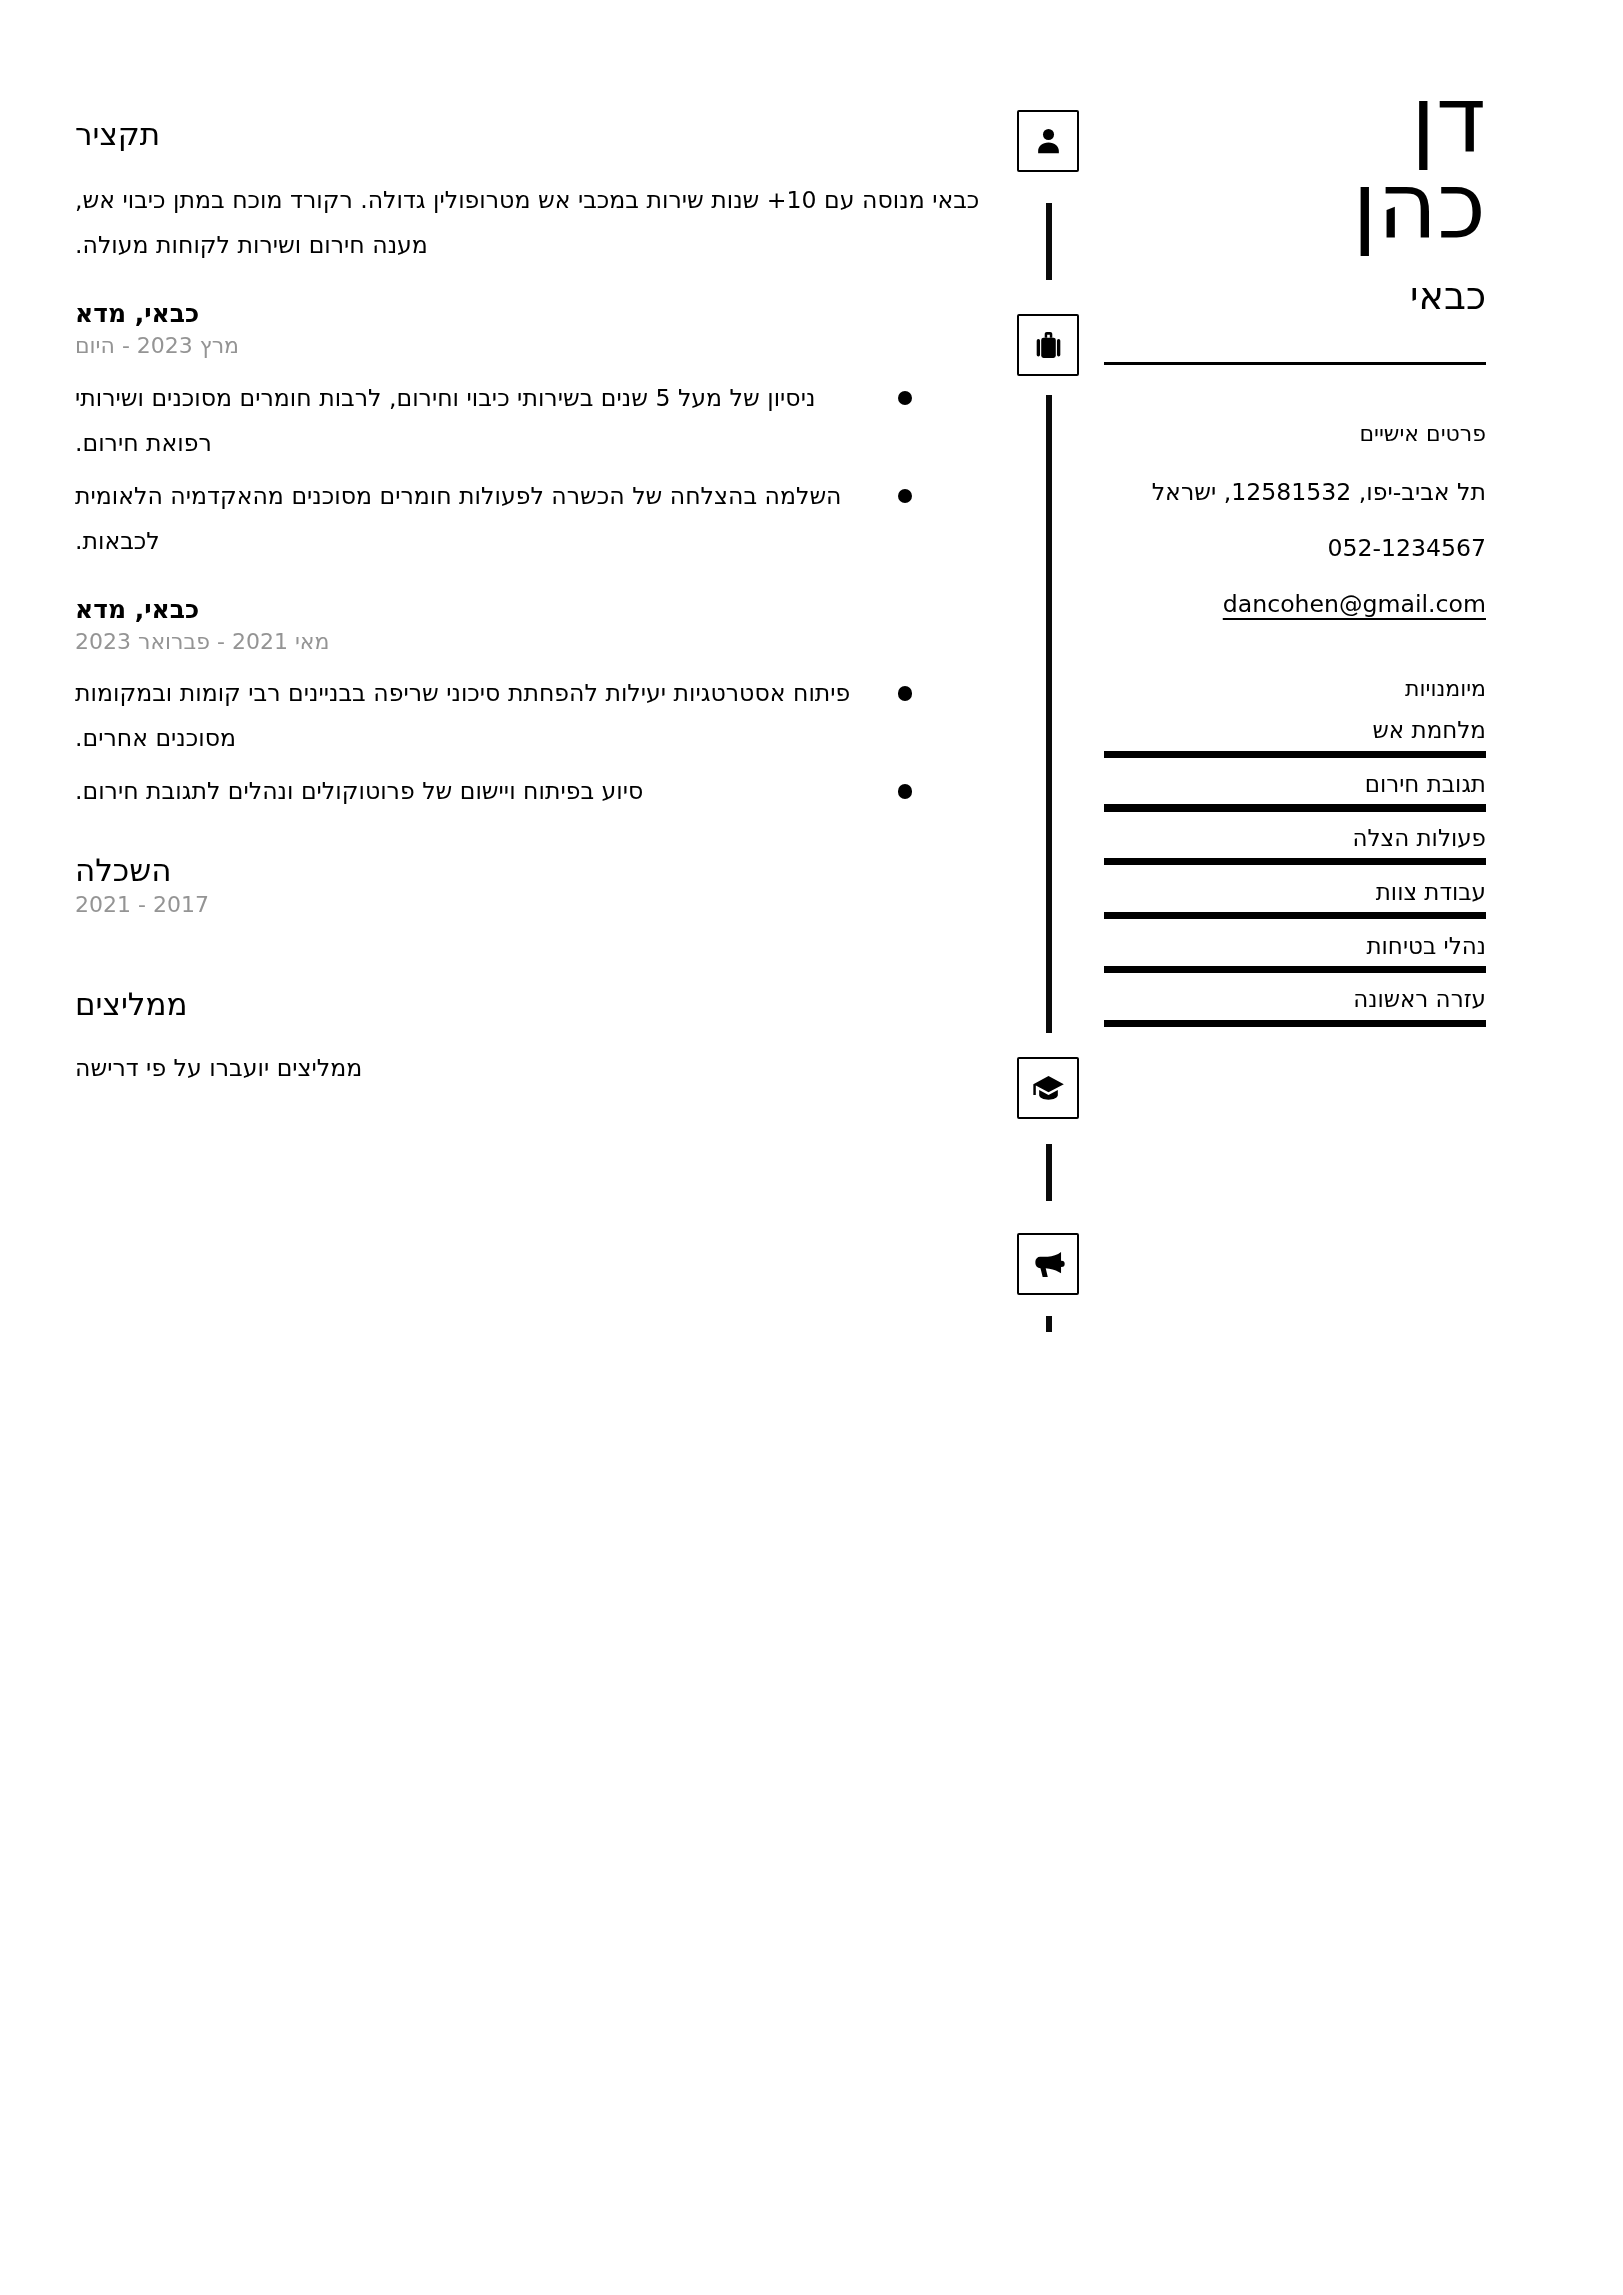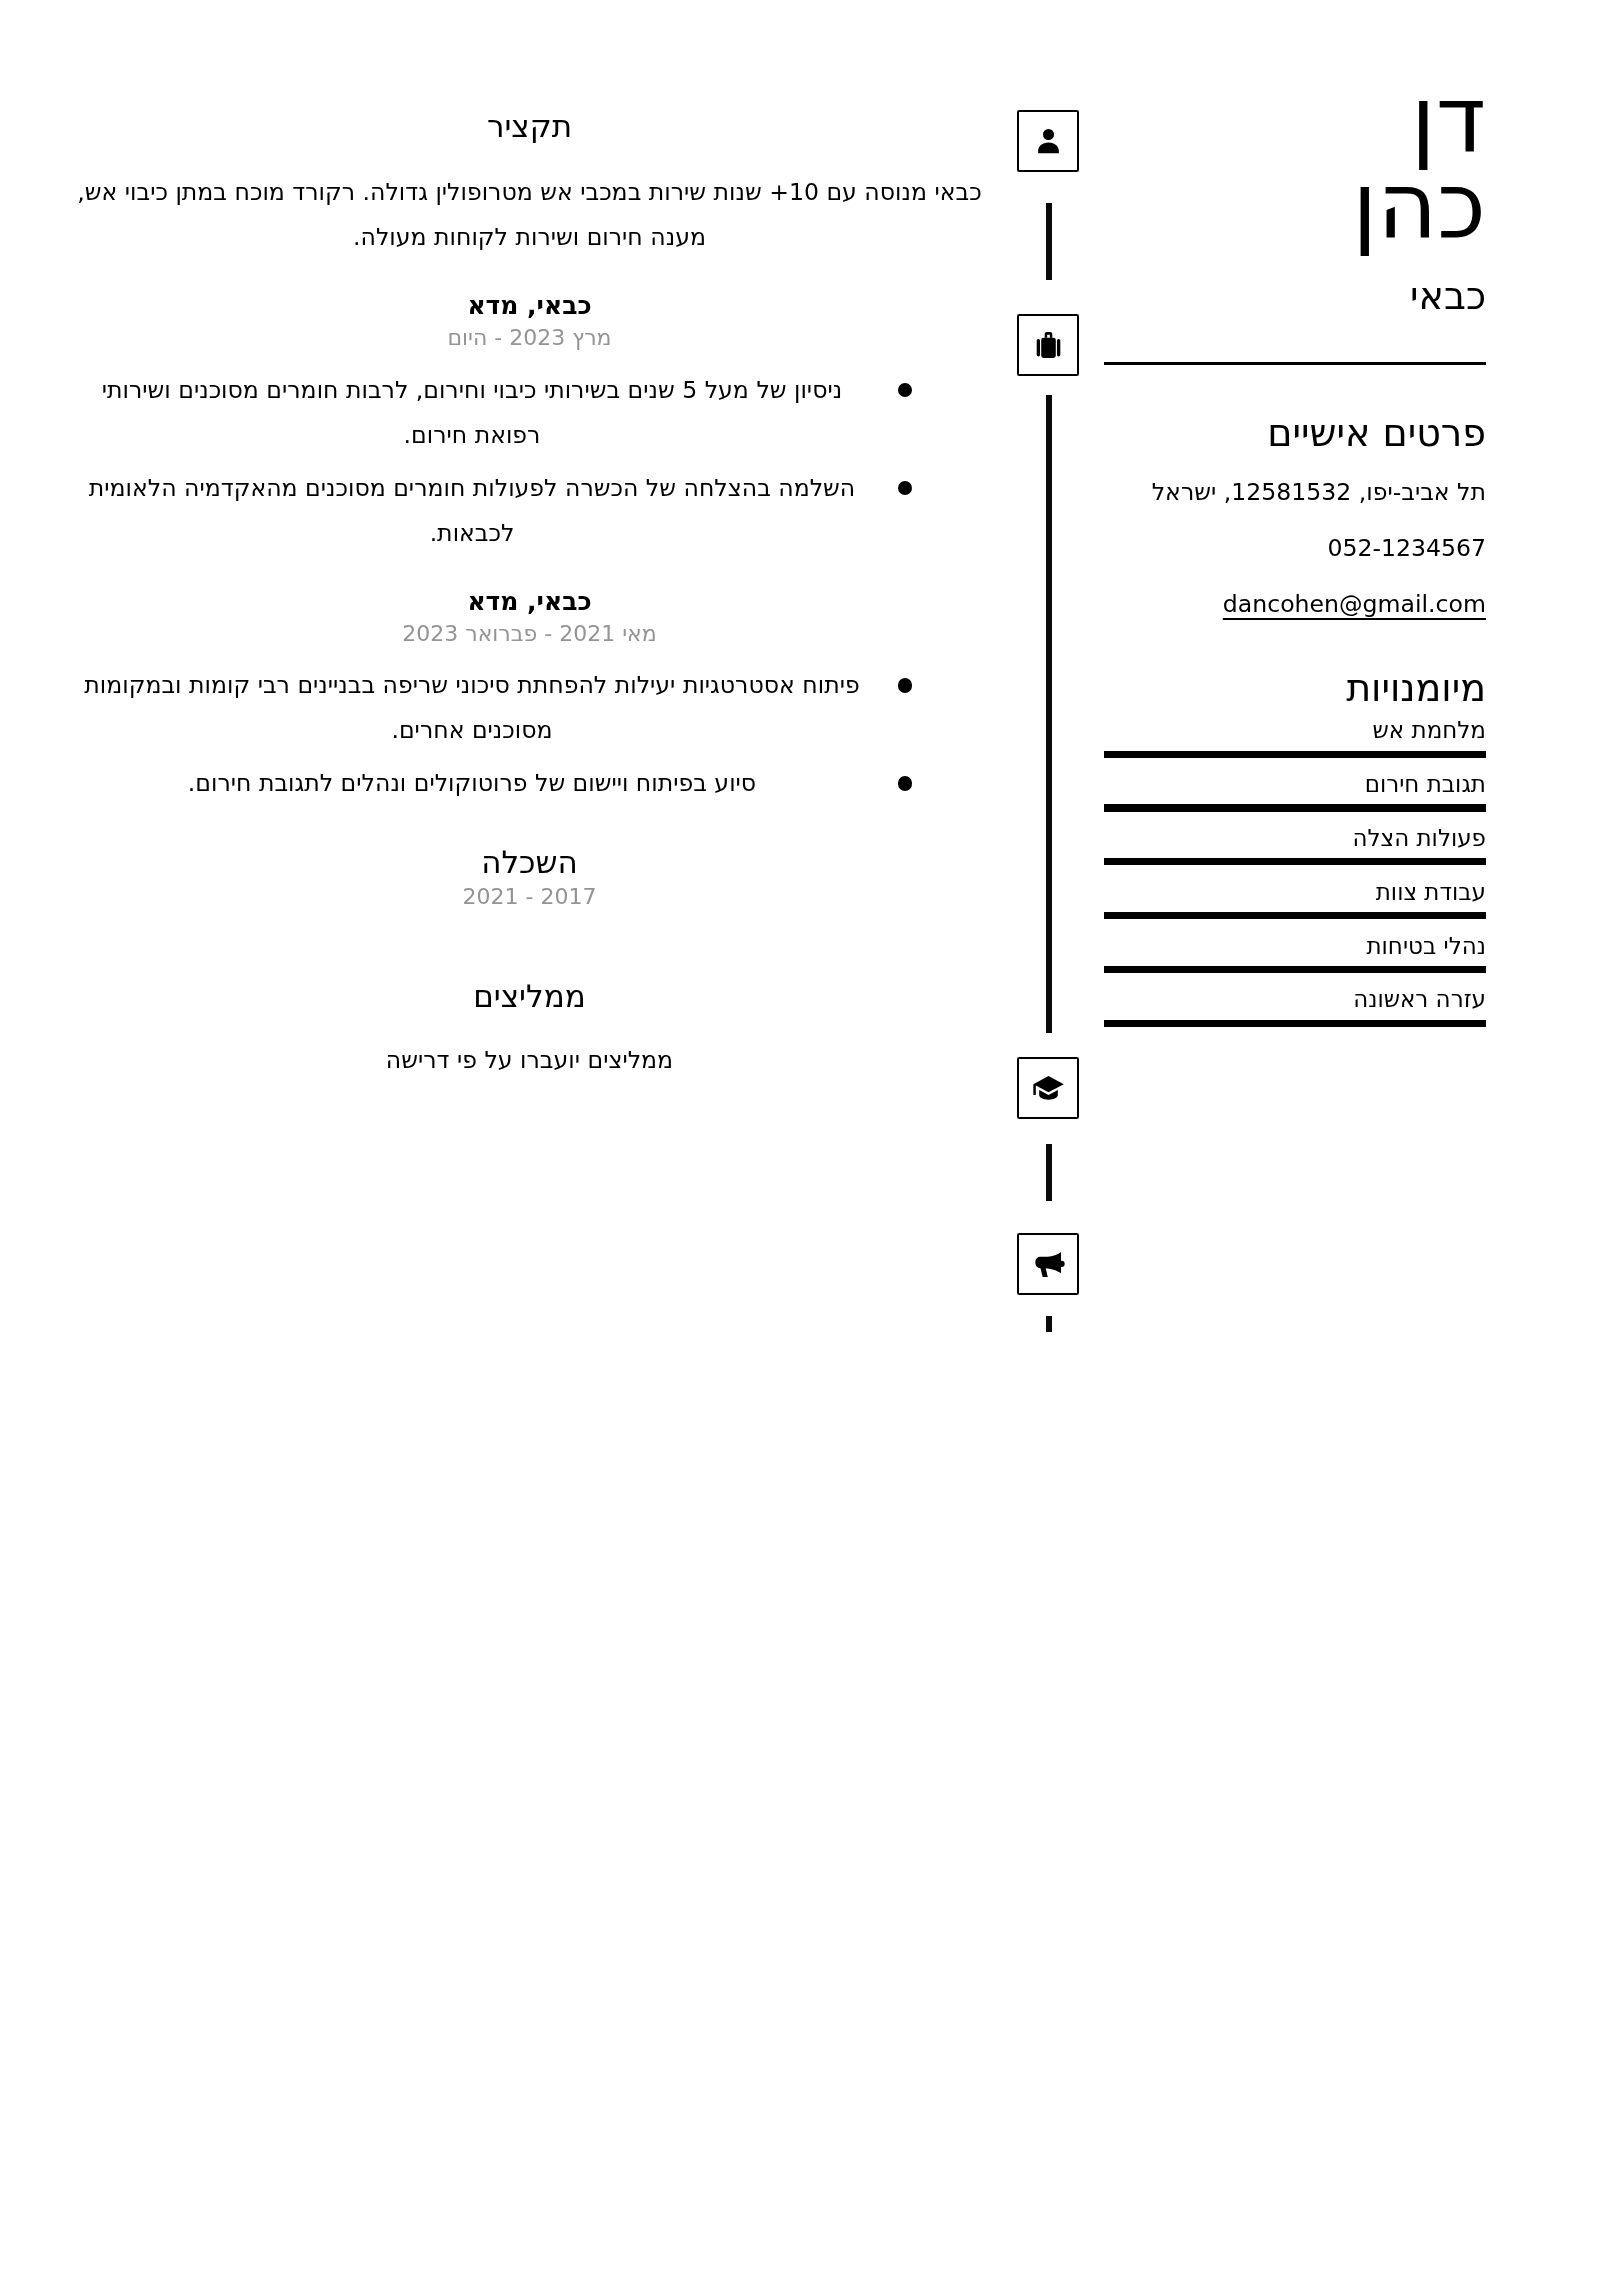--- a/index.html
+++ b/index.html
@@ -9,7 +9,7 @@
     -webkit-font-smoothing:antialiased;overflow:hidden;
   }
   
-  .main-col{position:absolute;left:75px;top:0;width:909px;text-align:center;}
+  .main-col{position:absolute;left:75px;top:8px;width:909px;text-align:left;}
   .icon-col{position:absolute;left:1017px;top:0;width:64px;height:1375px;}
   .sidebar{position:absolute;left:1104px;top:0;width:382px;text-align:right;}
 

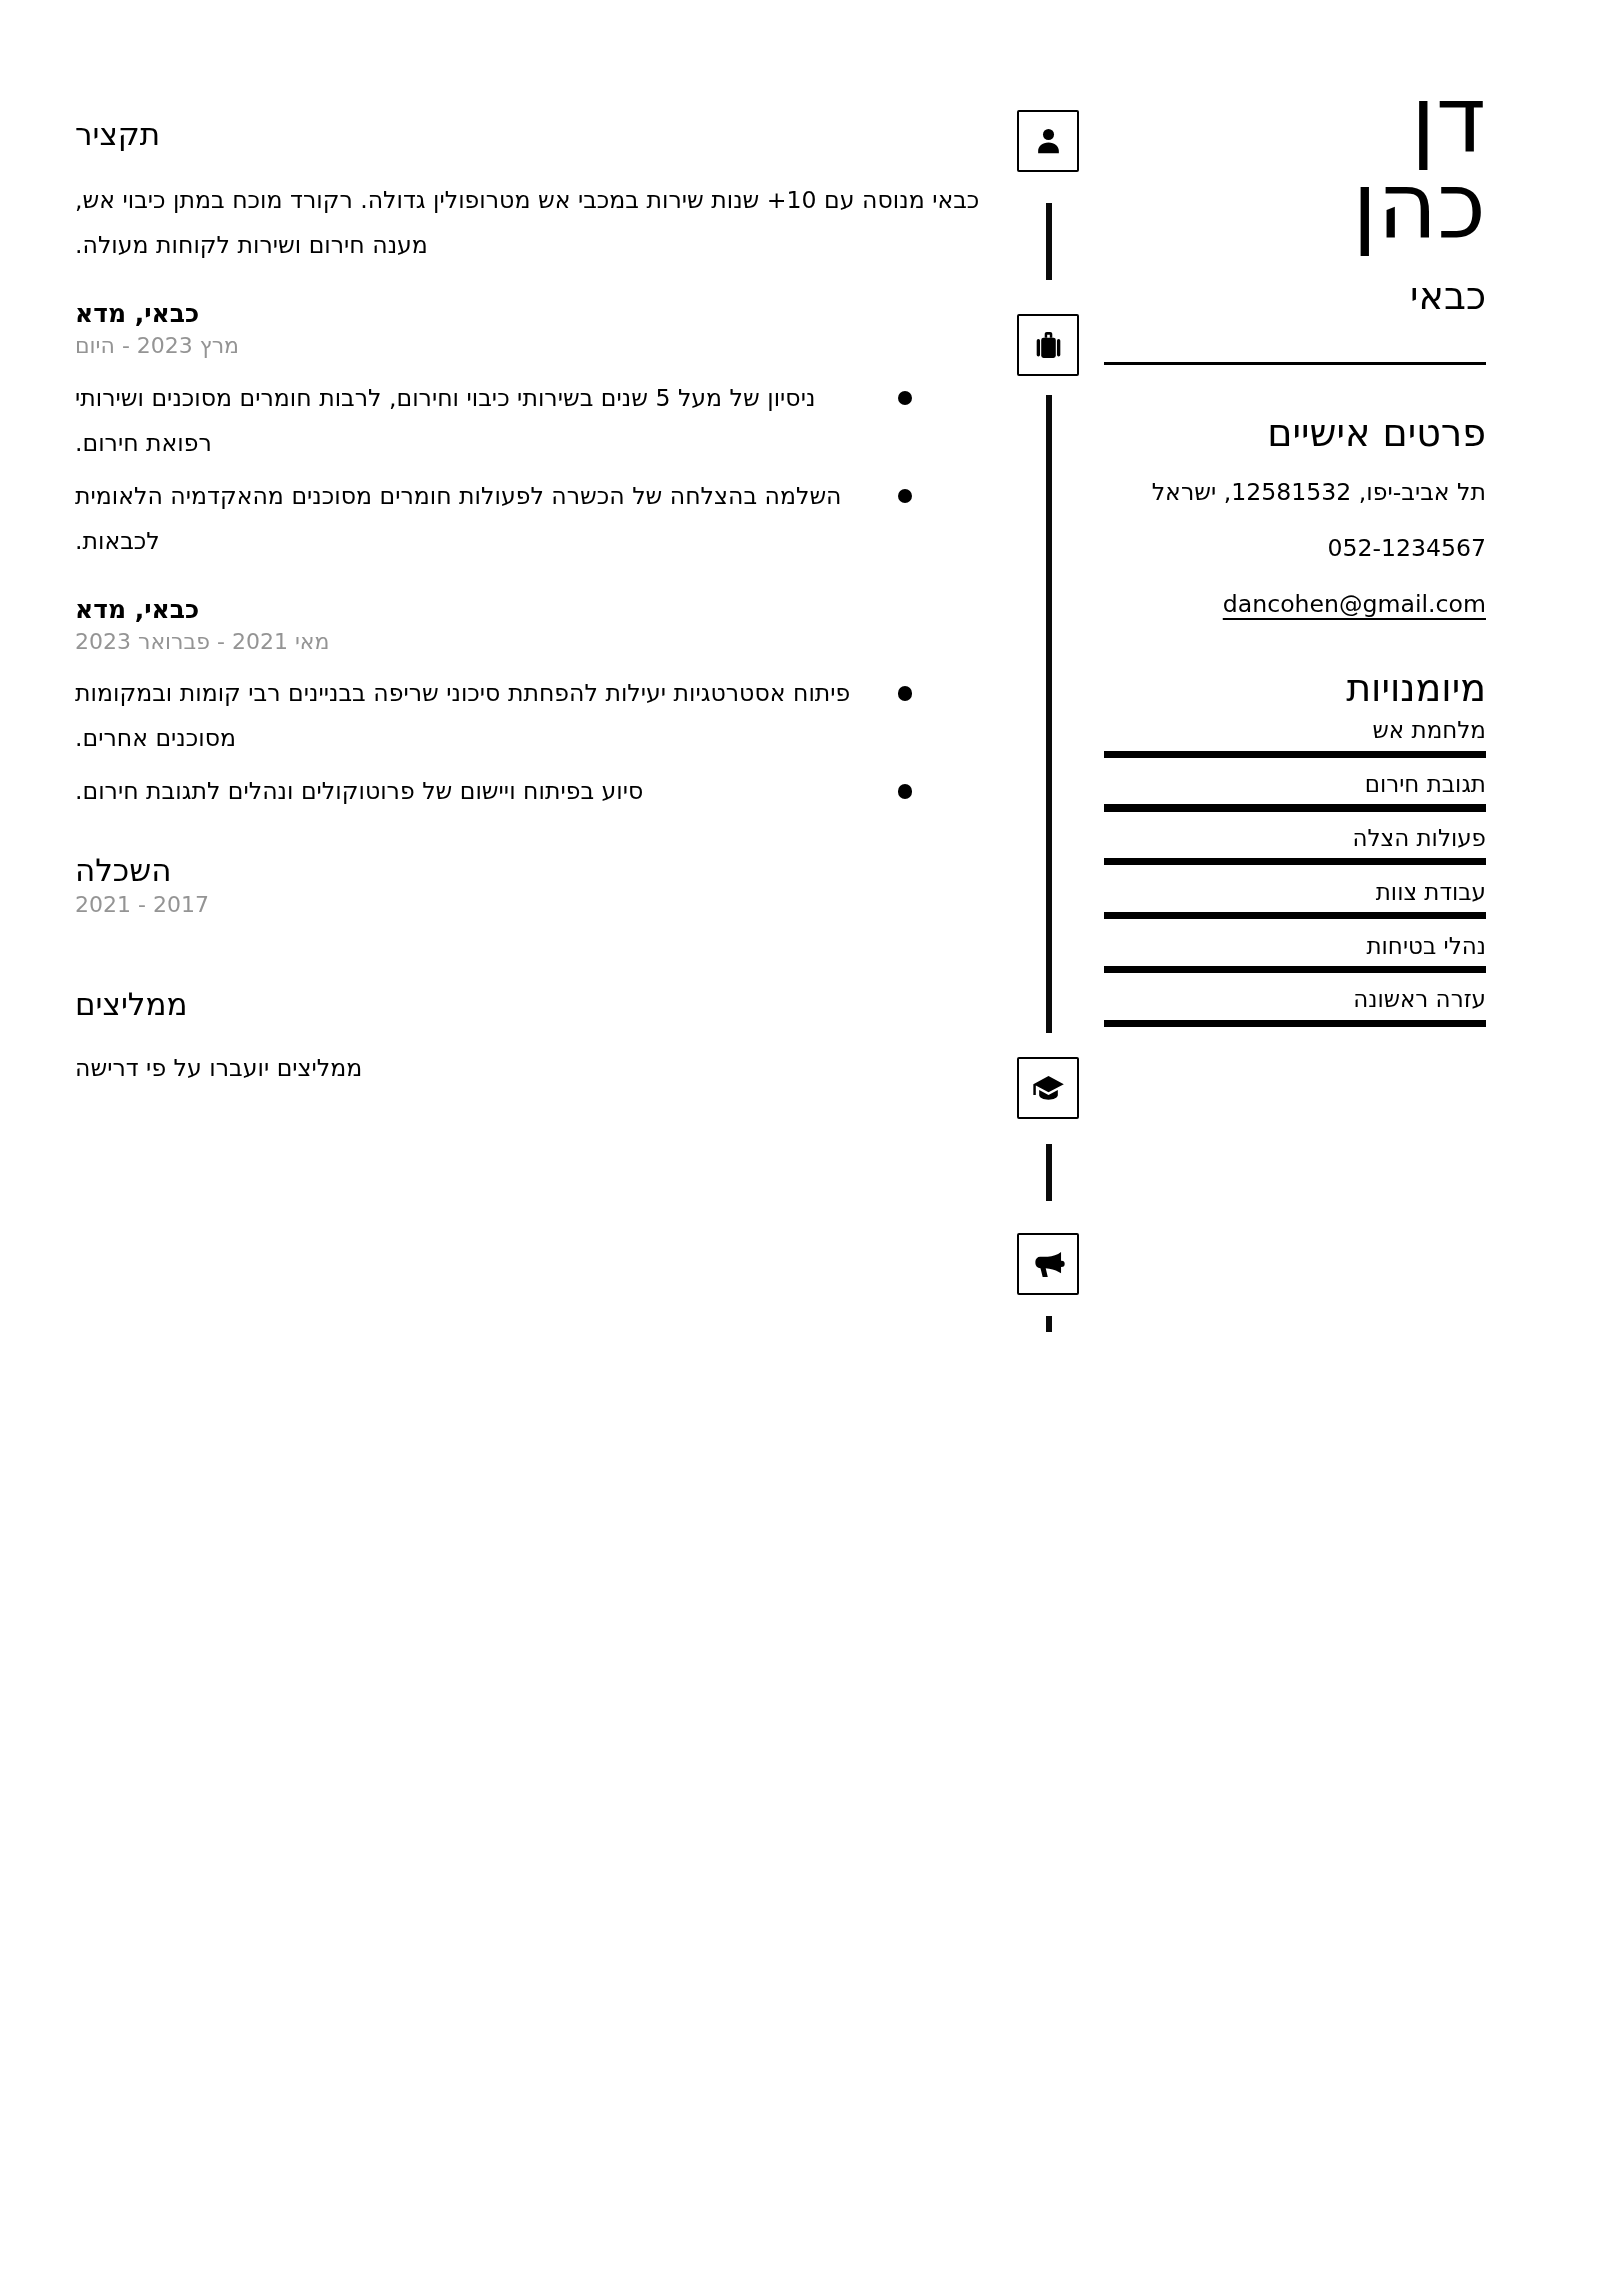--- a/index.html
+++ b/index.html
@@ -52,7 +52,7 @@
   .name{font-size:92px;line-height:86px;font-weight:400;margin:77px 0 0 0;}
   .side-job-title{font-size:38px;line-height:42px;margin:26px 0 0 0;}
   .rule{height:3.3px;background:#000;margin-top:45px;width:100%;}
-  .side-heading{font-size:38px;line-height:37px;font-weight:400;margin:50px 0 0 0;}
+  .side-heading{font-size:22px;line-height:37px;font-weight:400;margin:50px 0 0 0;}
   .contact-line{font-size:23.6px;line-height:31px;margin:25px 0 0 0;}
   .email-link{
     text-decoration:underline;text-decoration-thickness:2px;text-underline-offset:5.9px;

